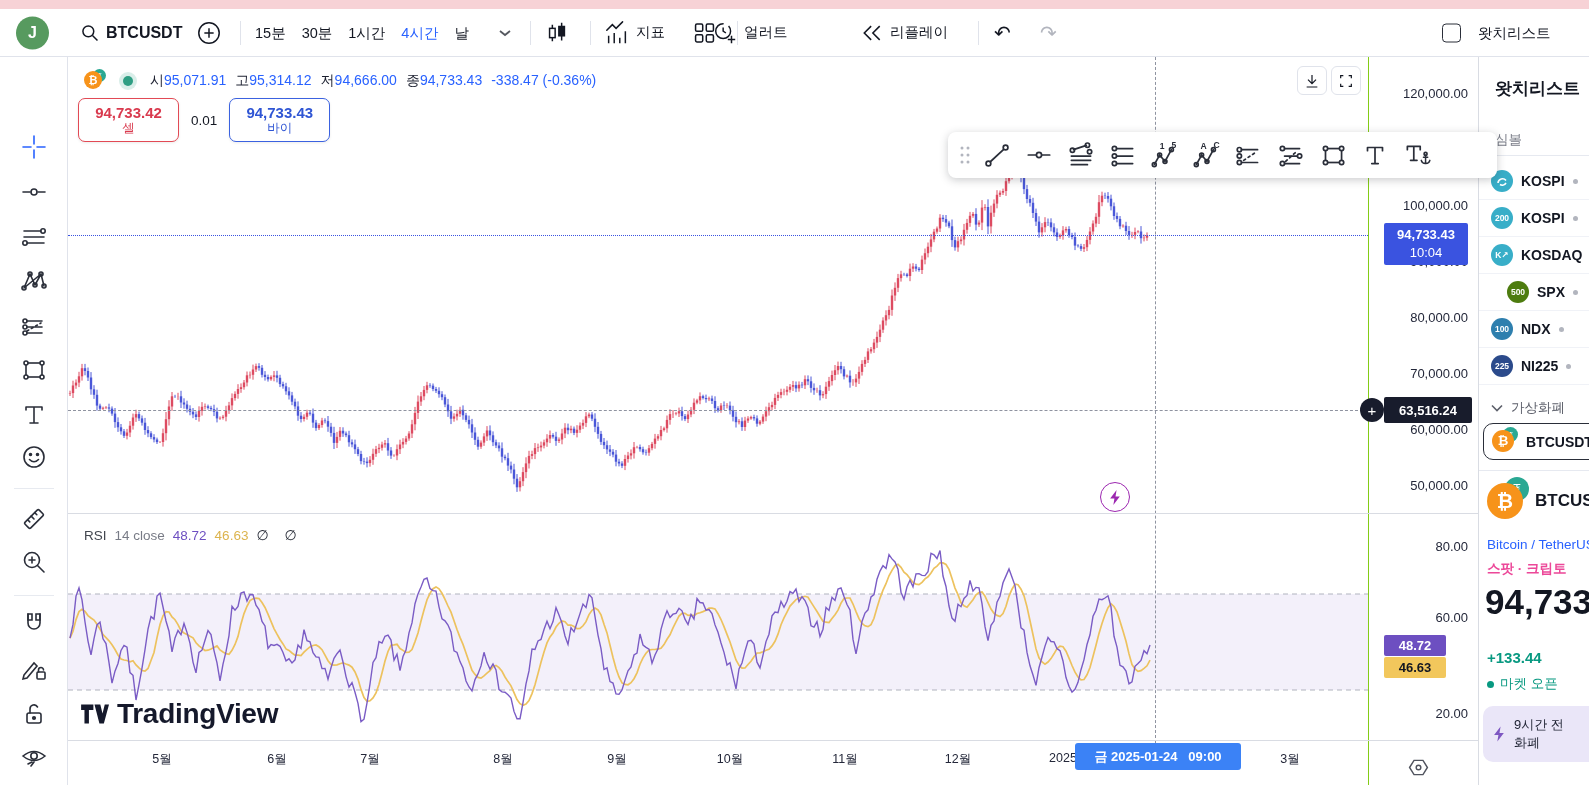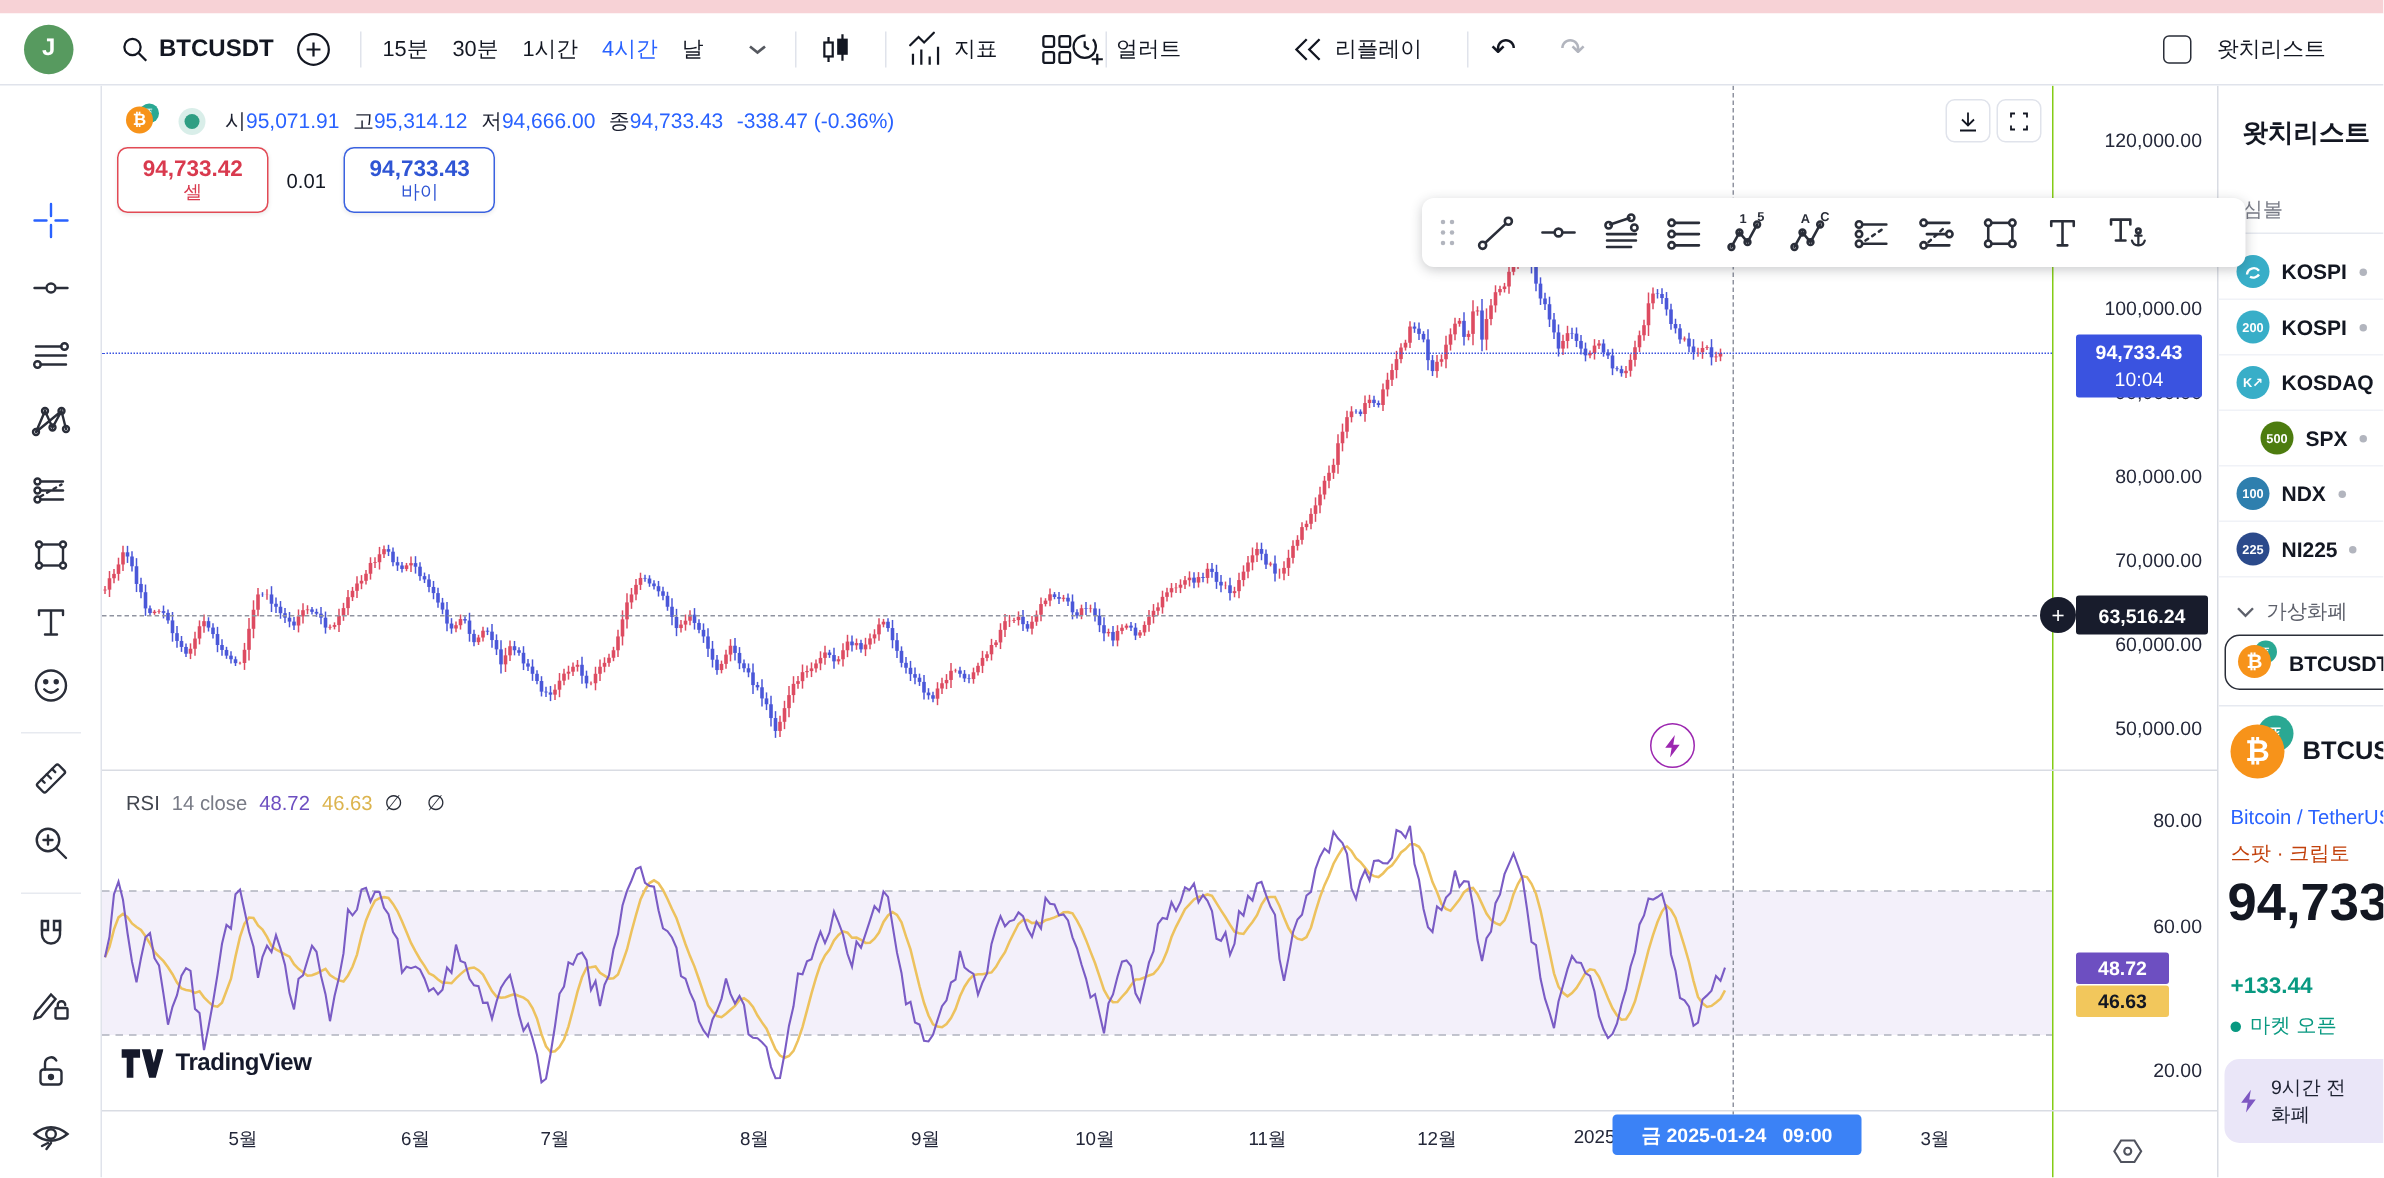--- a/index.html
+++ b/index.html
@@ -99,7 +99,7 @@
   .pair-ic .back { border-radius:50%; background:#2aa893; color:#fff; position:absolute; z-index:1; display:flex; align-items:center; justify-content:center; }
   .wl-dsym { position:absolute; left:56px; top:434px; font-size:17px; font-weight:bold; white-space:nowrap; }
   .wl-name { position:absolute; left:8px; top:480px; font-size:13.5px; color:#2962ff; white-space:nowrap; }
-  .wl-meta { position:absolute; left:8px; top:503px; font-size:13.5px; color:#c2410c; white-space:nowrap; }
+  .wl-meta { position:absolute; left:8px; top:503px; font-size:13.5px; color:#ec4899; white-space:nowrap;font-weight:bold; }
   .wl-price { position:absolute; left:6px; top:525px; font-size:35px; font-weight:bold; color:#131722; white-space:nowrap; }
   .wl-chg { position:absolute; left:8px; top:592px; font-size:15px; font-weight:bold; color:#089981; white-space:nowrap; }
   .wl-status { position:absolute; left:8px; top:618px; font-size:13.5px; color:#089981; display:flex; align-items:center; gap:6px; white-space:nowrap; }

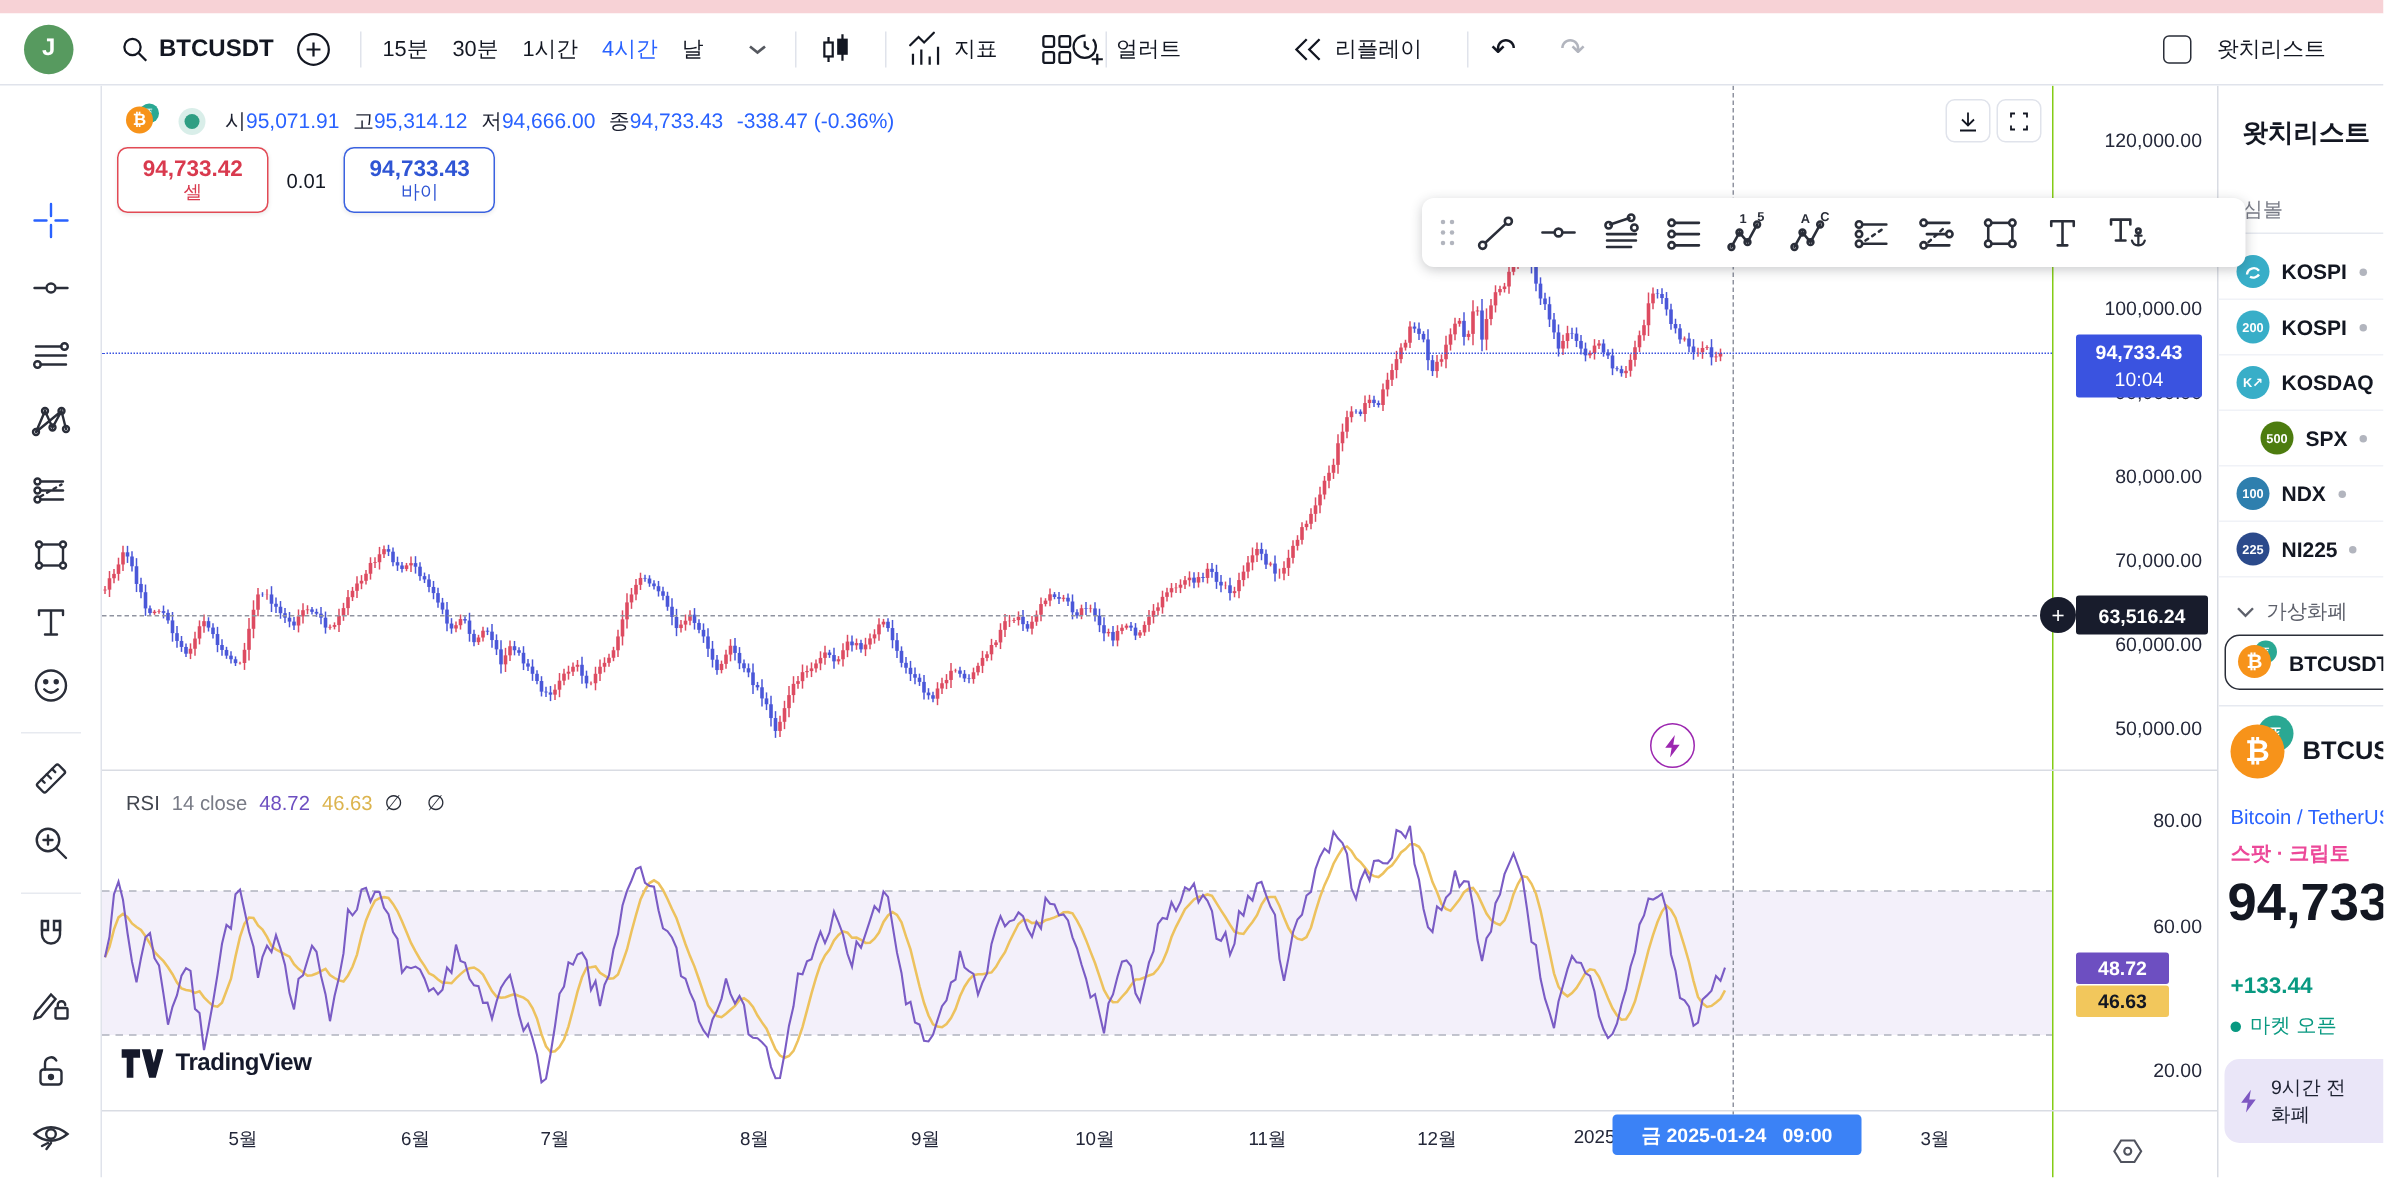--- a/index.html
+++ b/index.html
@@ -74,7 +74,7 @@
   .bolt-btn { left:1100px; top:482px; width:30px; height:30px; border-radius:50%; border:1.6px solid #9c27b0; background:#fff; display:flex; align-items:center; justify-content:center; z-index:8; cursor:pointer; }
 
   .tv-logo { left:80px; top:698px; display:flex; align-items:center; gap:8px; z-index:8; }
-  .tv-logo .txt { font-size:16px; font-weight:bold; color:#15192b; letter-spacing:-.3px; }
+  .tv-logo .txt { font-size:28px; font-weight:bold; color:#15192b; letter-spacing:-.3px; }
 
   
   .time-axis { left:68px; top:741px; width:1300px; height:44px; background:#fff; z-index:4; }

